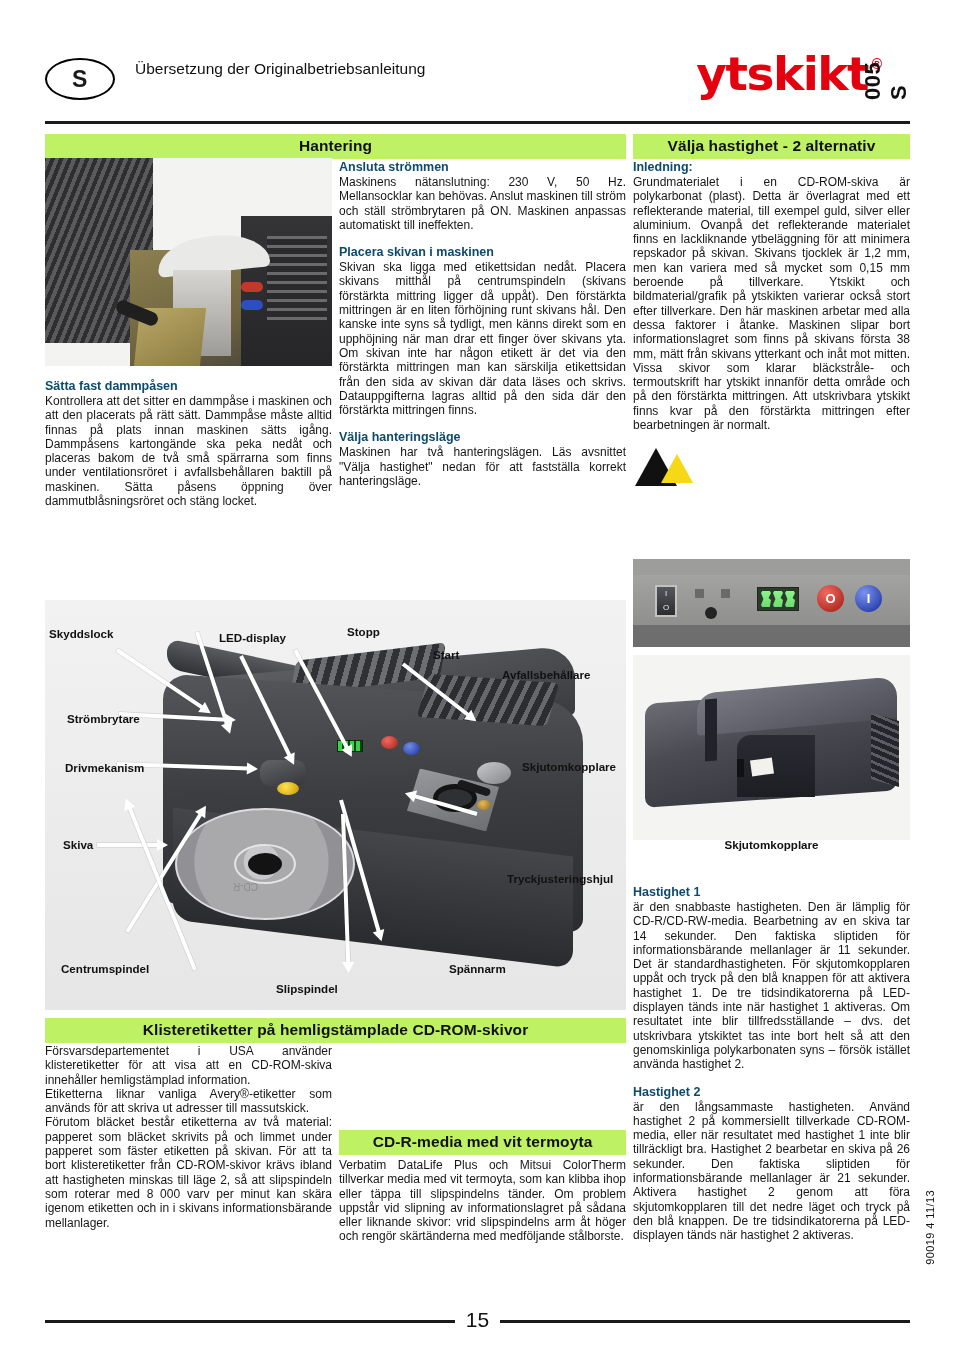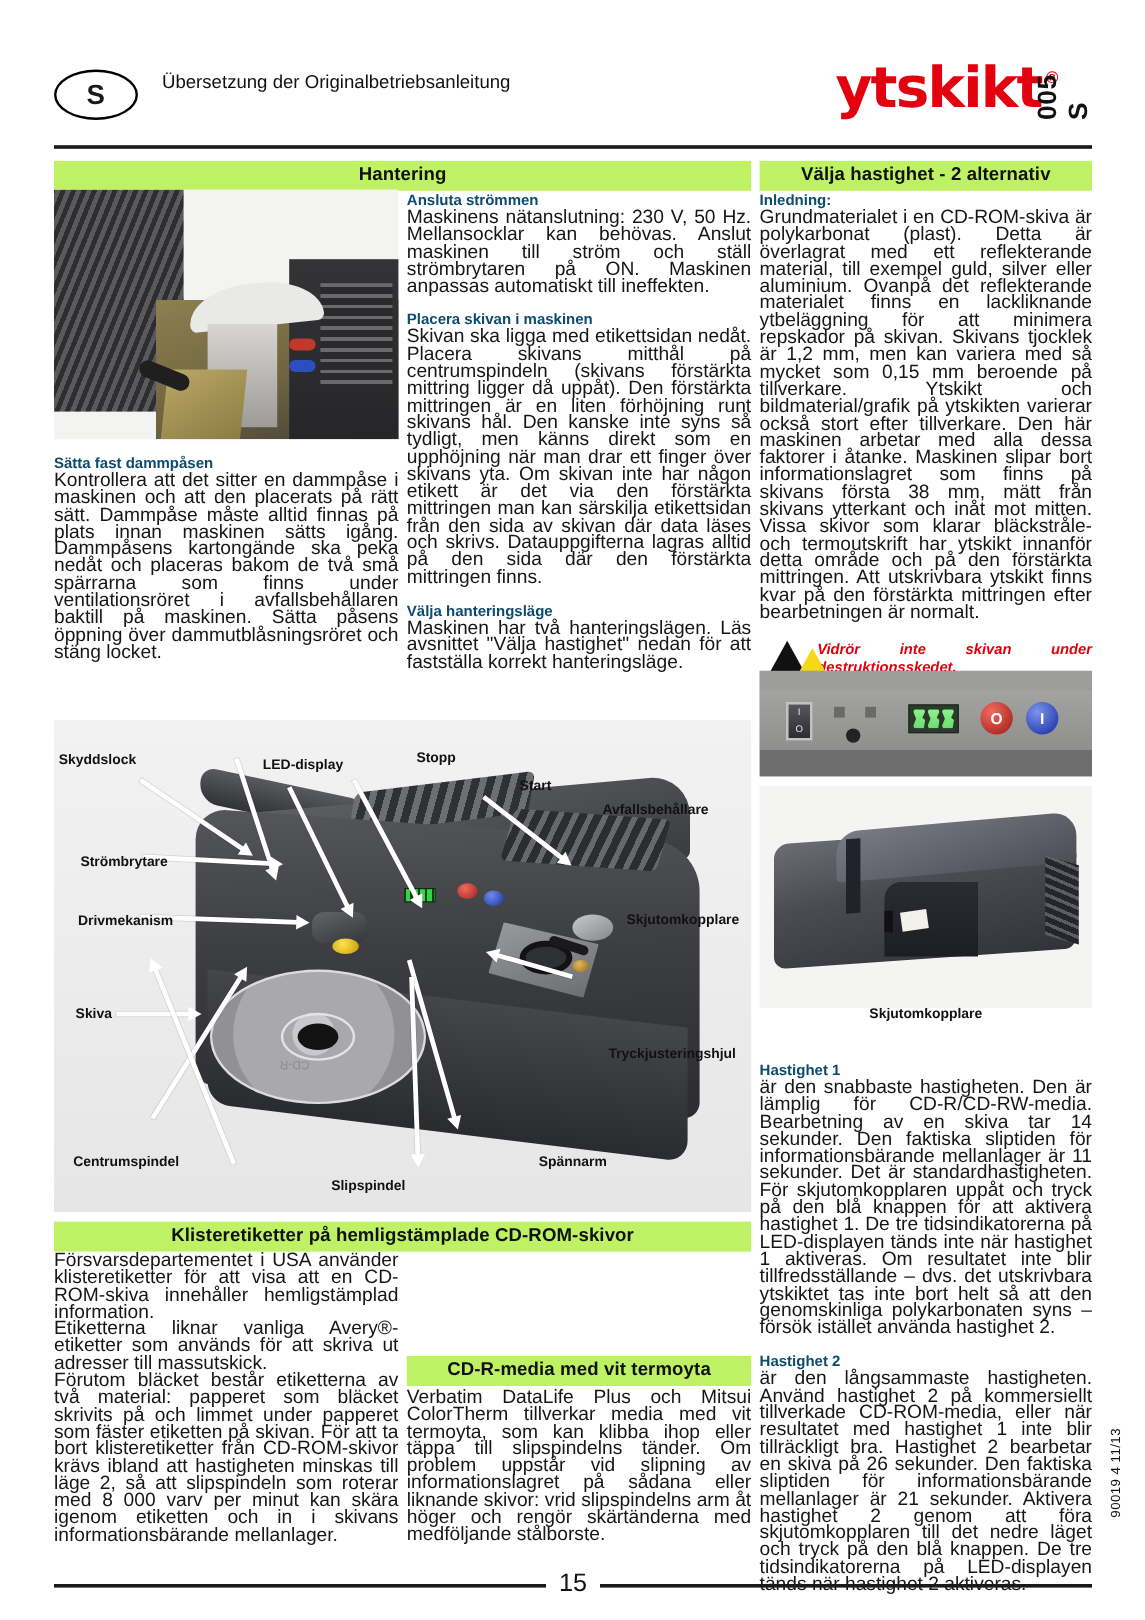--- a/index.html
+++ b/index.html
@@ -55,7 +55,7 @@
   .c-right { left: 633px; width: 277px; }
 
   p.body {
-    font-size: 16px; line-height: 14.3px;
+    font-size: 12px; line-height: 14.3px;
     text-align: justify; color: #161616; margin-bottom: 0;
   }
   h4.sub {

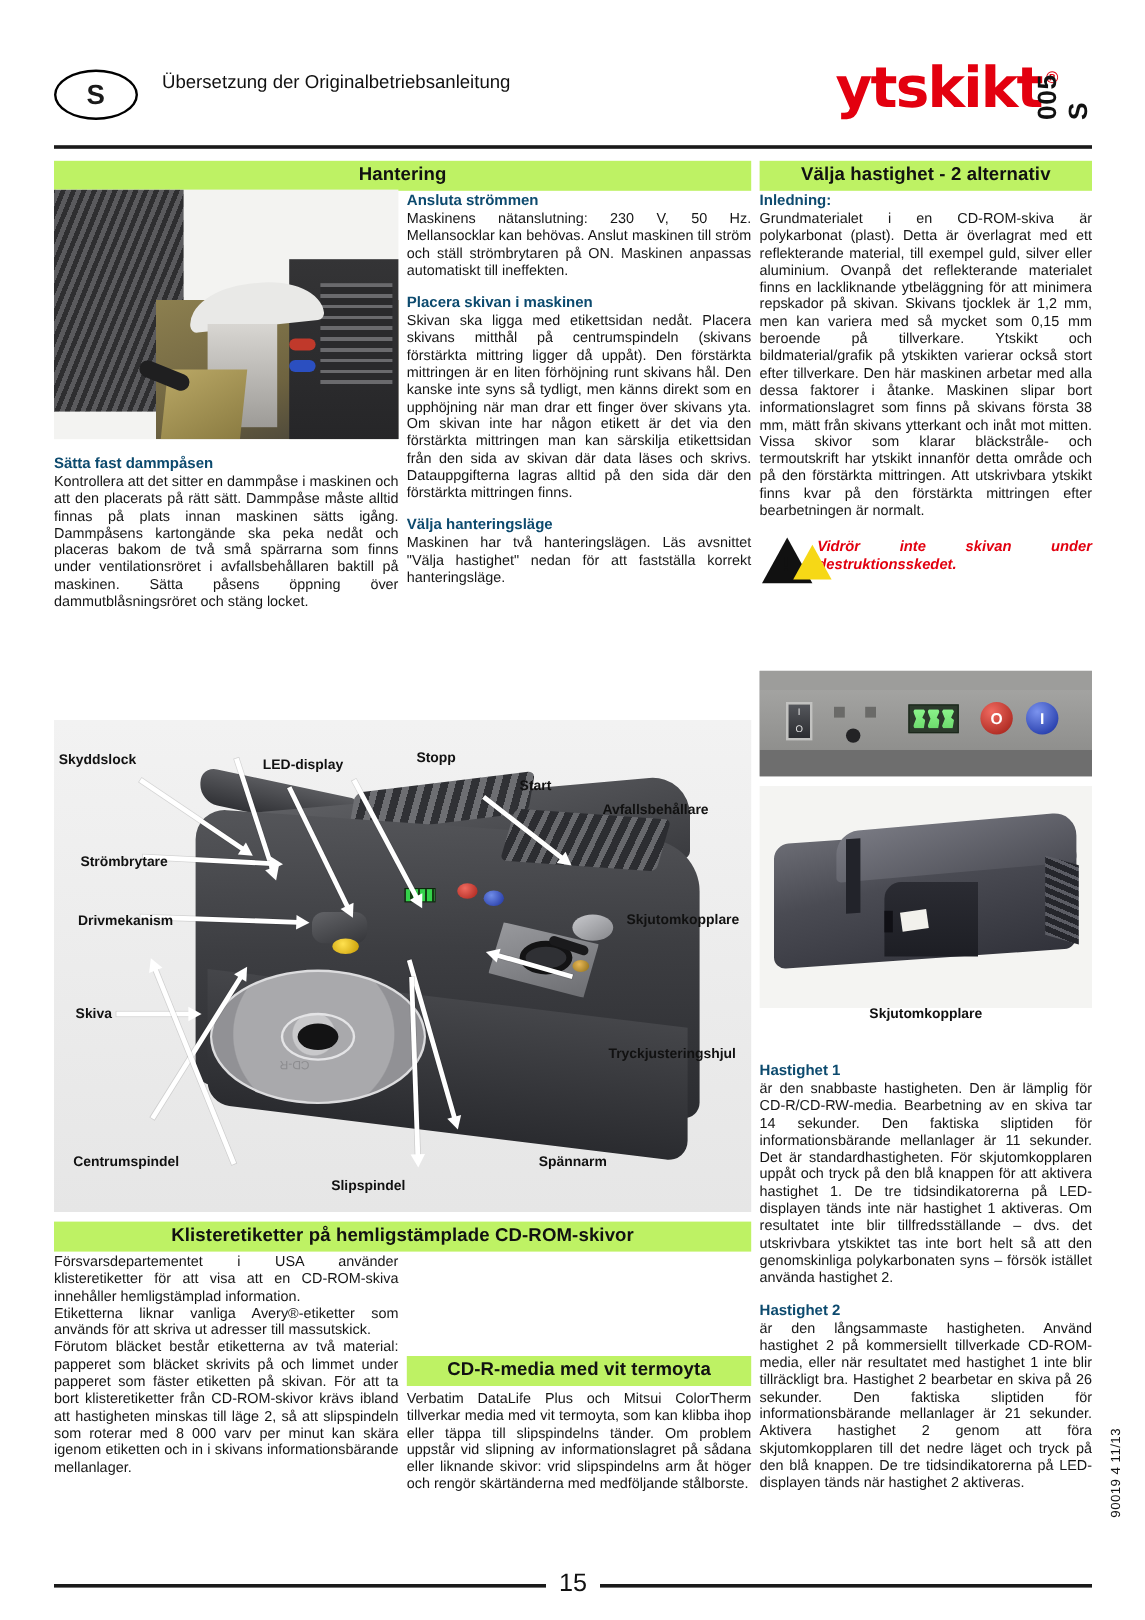--- a/index.html
+++ b/index.html
@@ -288,7 +288,6 @@
         <div class="warn-tri-in"></div>
       </div>
       <div class="warn-bang">!</div>
-      <div class="warn-txt">Vidrör inte skivan under destruktionsskedet.</div>
     </div>
   </div>
 

